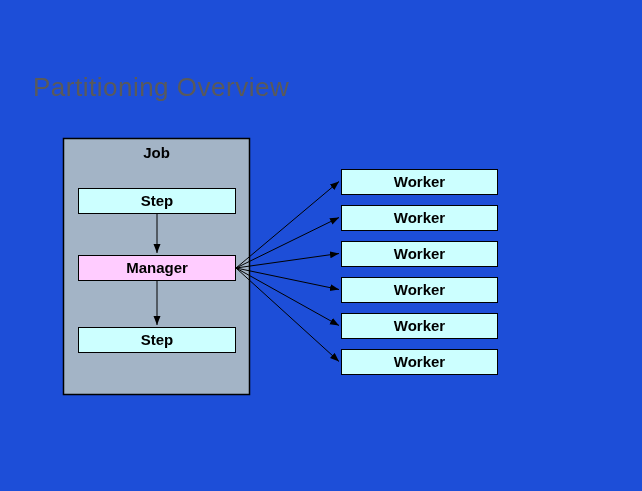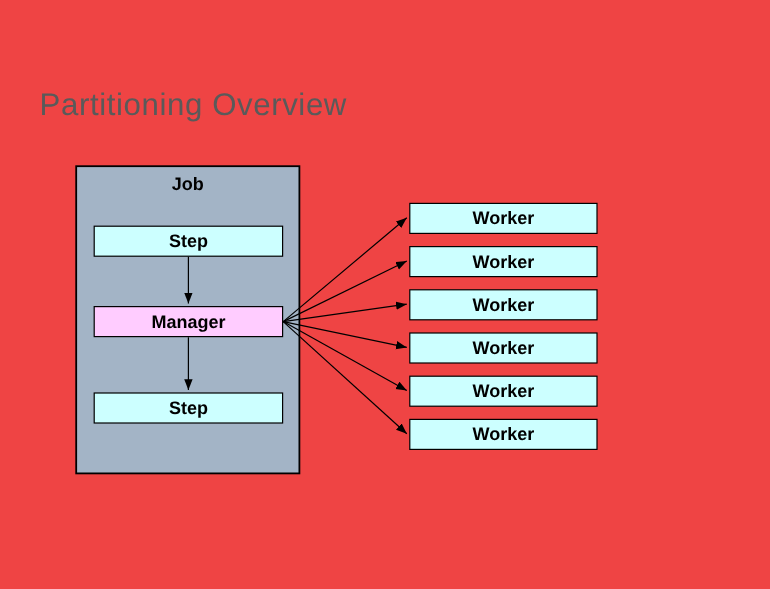--- a/index.html
+++ b/index.html
@@ -11,7 +11,7 @@
     position: relative;
     width: 642px;
     height: 491px;
-    background: #ef4444;
+    background: #1d4ed8;
     overflow: hidden;
     font-family: "Liberation Sans", sans-serif;
   }

